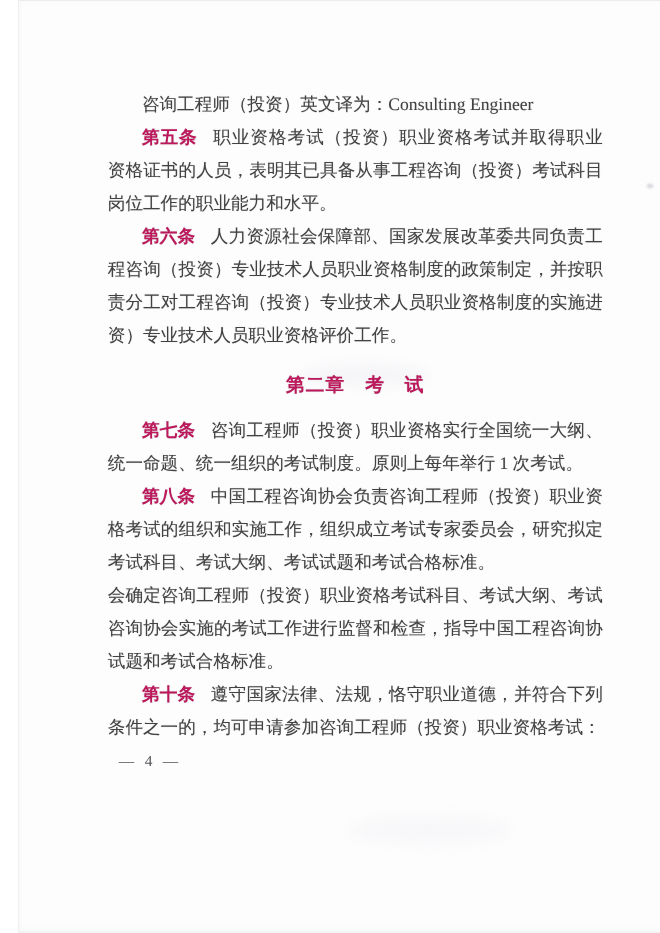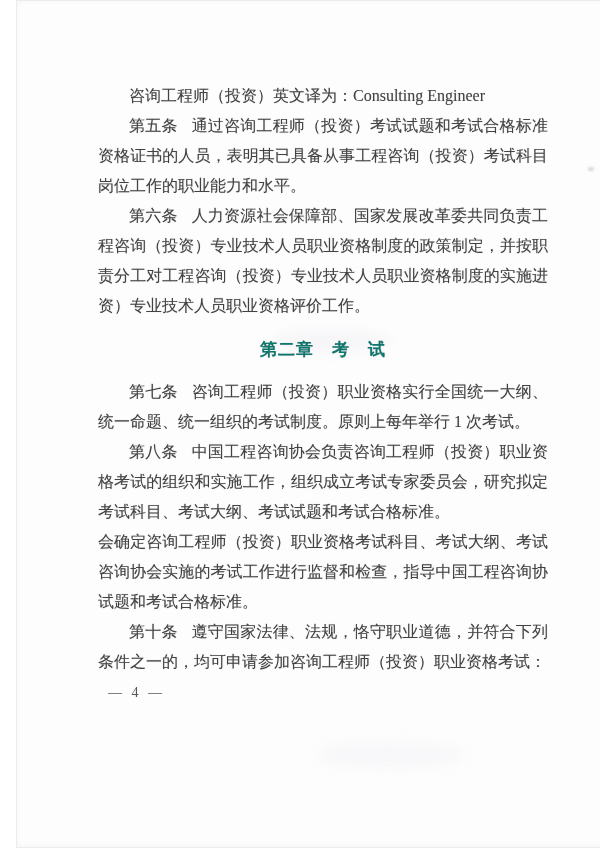--- a/index.html
+++ b/index.html
@@ -38,8 +38,8 @@
   }
   .ln.indent { padding-left: 31px; }
   .lead {
-    font-weight: 400;
-    color: #404040;
+    font-weight: 700;
+    color: #be185d;
     margin-right: 14px;
   }
   .chapter {

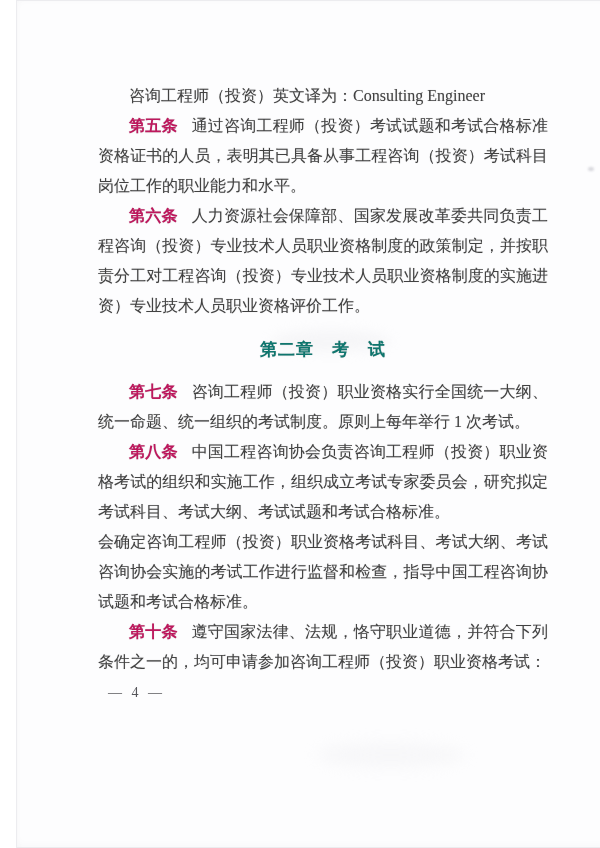--- a/index.html
+++ b/index.html
@@ -84,7 +84,7 @@
     </div>
 
     <div class="block">
-      <div class="ln indent j"><span class="lead">第五条</span><span>通过咨询工程师（投资）考试试题和考试合格标准</span></div>
+      <div class="ln indent j"><span class="lead">第五条</span><span>职业资格考试（投资）职业资格考试并取得职业</span></div>
       <div class="ln j"><span>资格证书的人员，表明其已具备从事工程咨询（投资）考试科目</span></div>
       <div class="ln"><span>岗位工作的职业能力和水平。</span></div>
     </div>

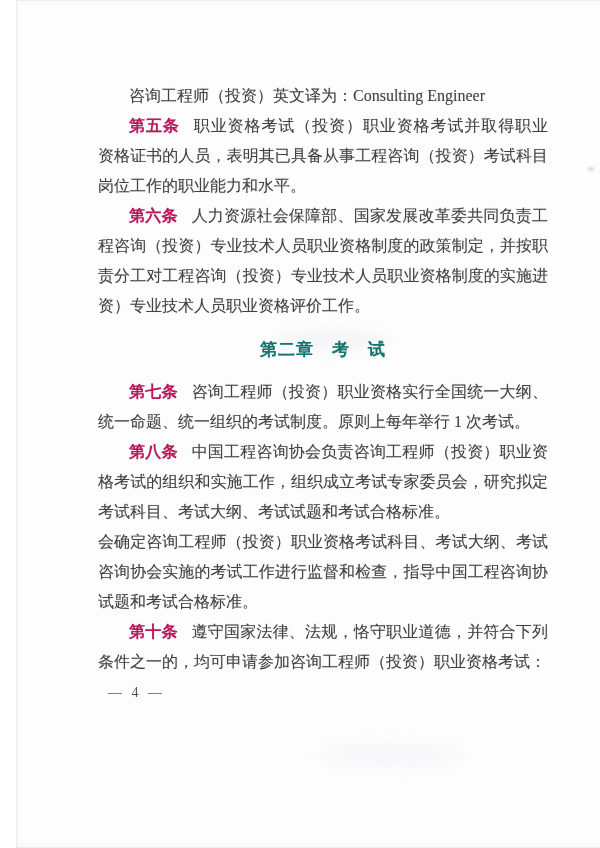--- a/index.html
+++ b/index.html
@@ -48,7 +48,7 @@
     text-align: center;
     font-weight: 700;
     font-size: 17px;
-    color: #0f766e;
+    color: #be185d;
     letter-spacing: 1px;
   }
   .pagenum {

